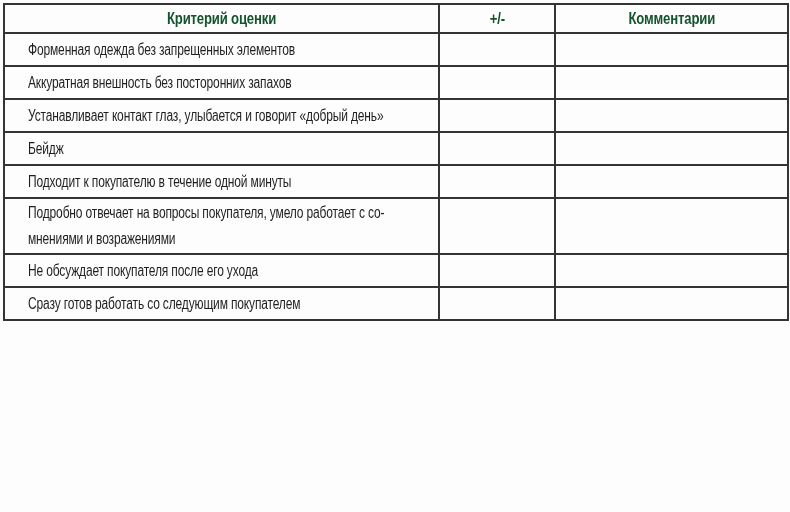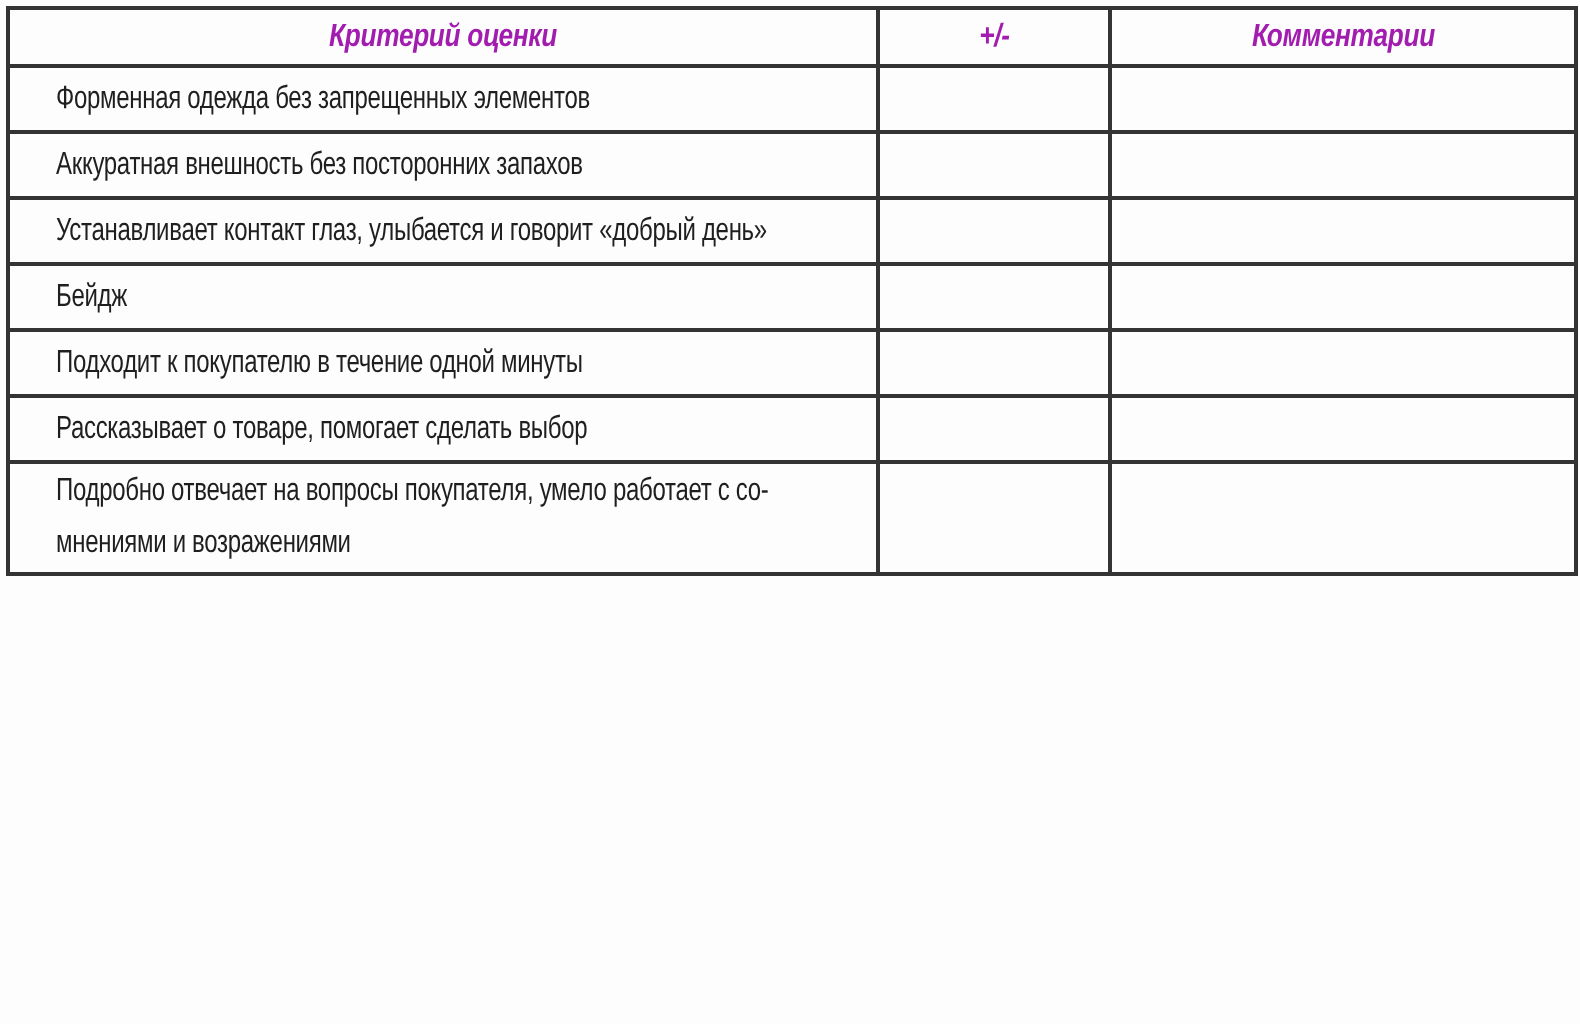--- a/index.html
+++ b/index.html
@@ -39,8 +39,7 @@
     text-align: center;
     font-weight: bold;
     font-size: 17px;
-    color: #a21caf;
-    font-style: italic;
+    color: #14532d;
   }
   tr.r-s { height: 33px; }
   tr.r-d { height: 56px; }

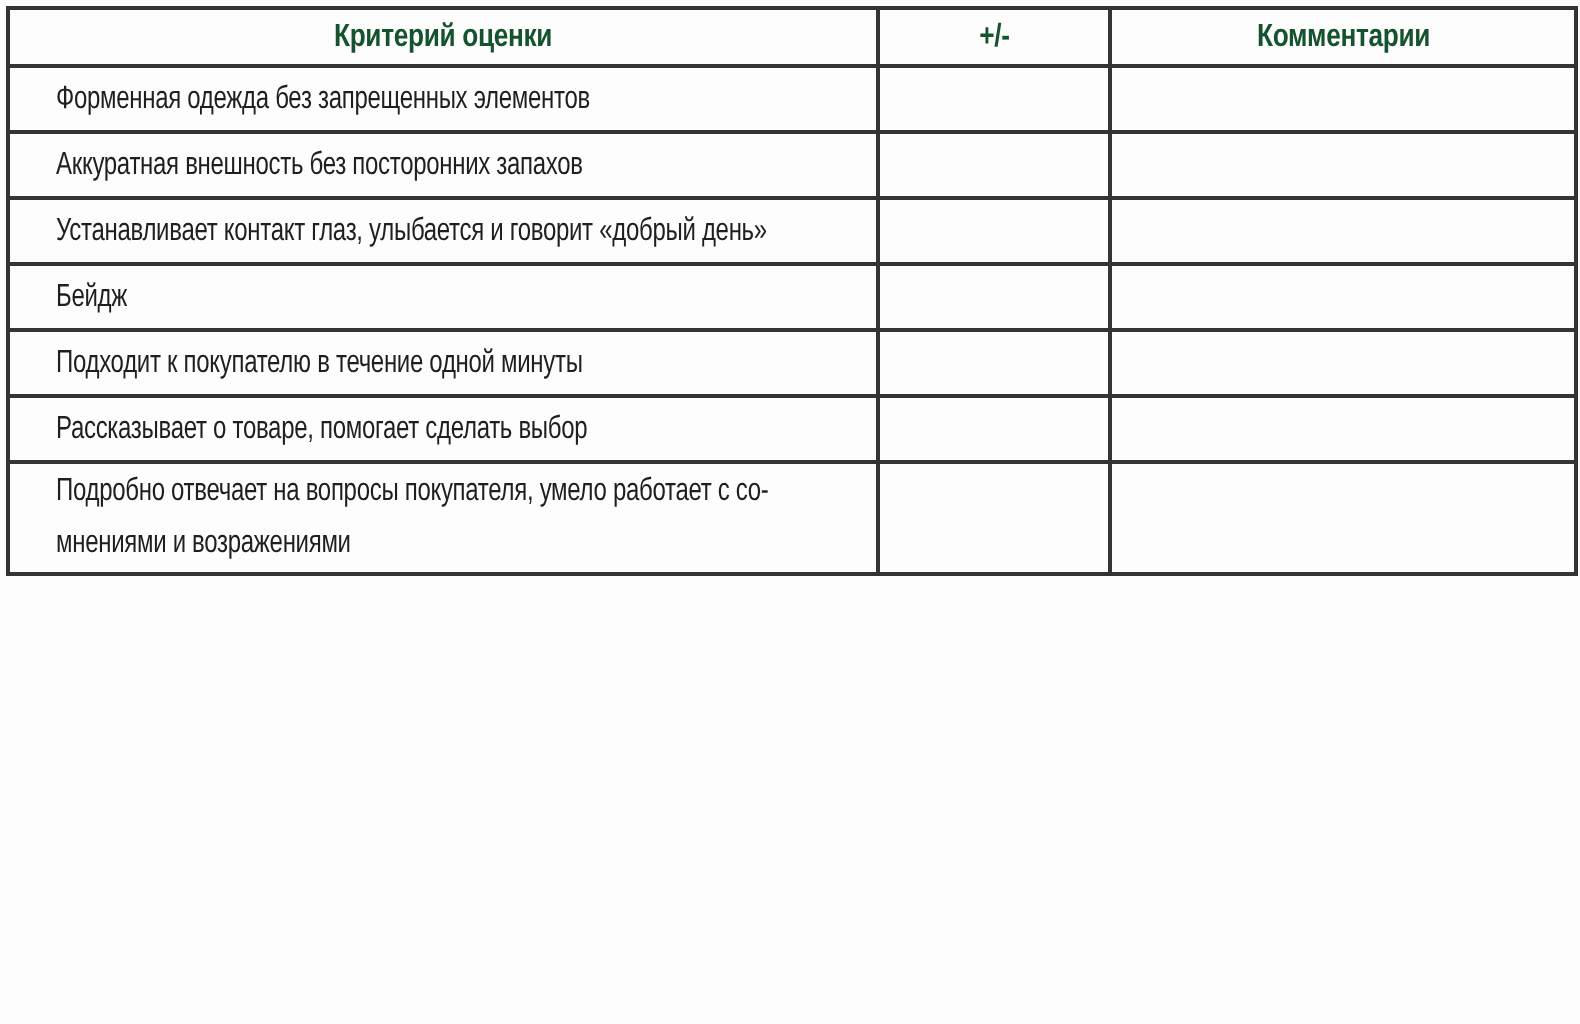--- a/index.html
+++ b/index.html
@@ -109,11 +109,6 @@
         <td class="mark"><span class="cond"></span></td>
         <td class="comm"><span class="cond"></span></td>
       </tr>
-      <tr class="r-s">
-        <td class="crit"><span class="cond">Рассказывает о товаре, помогает сделать выбор</span></td>
-        <td class="mark"><span class="cond"></span></td>
-        <td class="comm"><span class="cond"></span></td>
-      </tr>
       <tr class="r-d">
         <td class="crit"><span class="cond">Подробно отвечает на вопросы покупателя, умело работает с со-
 мнениями и возражениями</span></td>

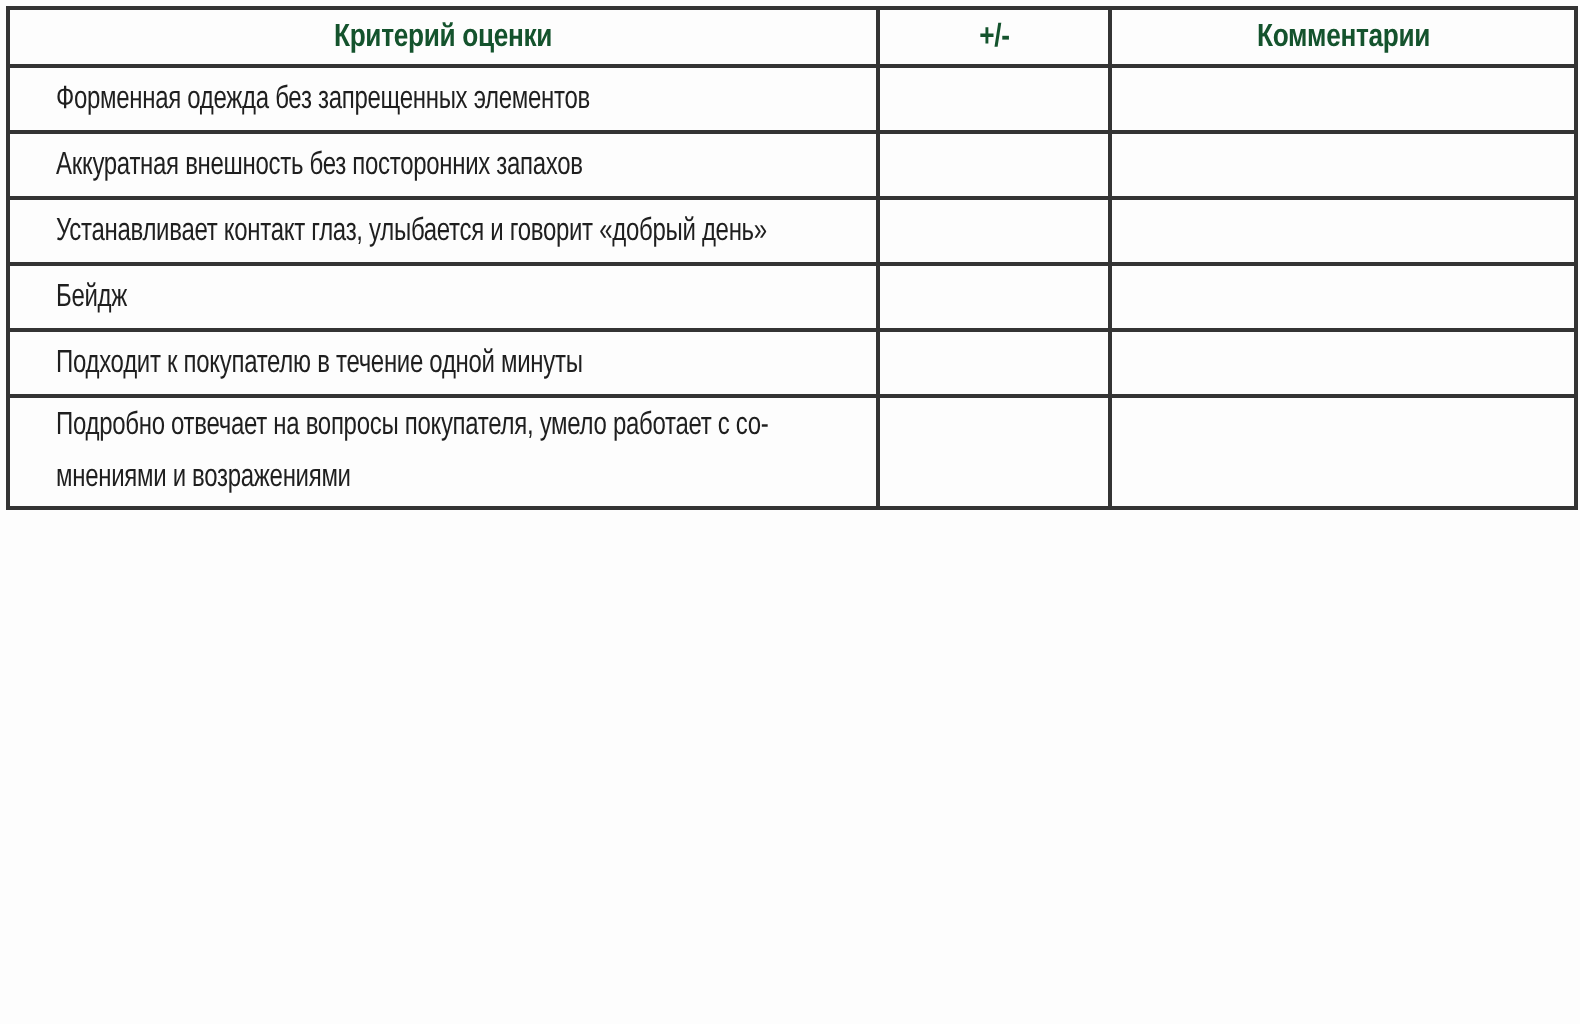--- a/index.html
+++ b/index.html
@@ -115,6 +115,11 @@
         <td class="mark"><span class="cond"></span></td>
         <td class="comm"><span class="cond"></span></td>
       </tr>
+      <tr class="r-s">
+        <td class="crit"><span class="cond">Не обсуждает покупателя после его ухода</span></td>
+        <td class="mark"><span class="cond"></span></td>
+        <td class="comm"><span class="cond"></span></td>
+      </tr>
     </tbody>
   </table>
 </div>

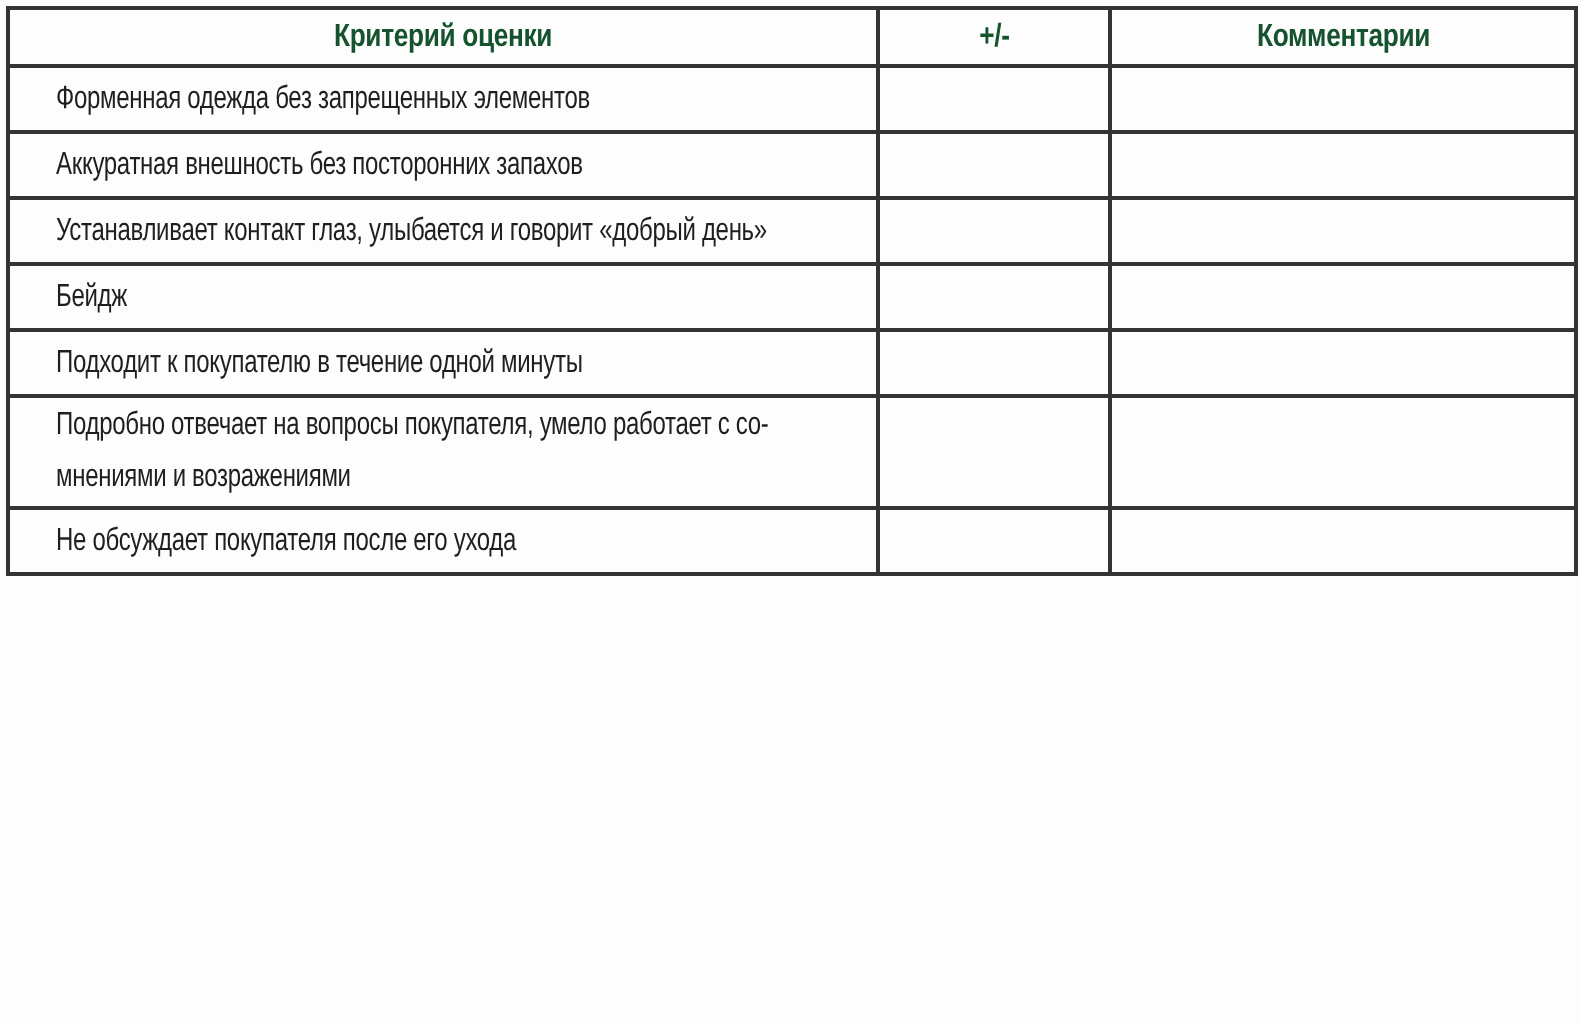--- a/index.html
+++ b/index.html
@@ -120,6 +120,11 @@
         <td class="mark"><span class="cond"></span></td>
         <td class="comm"><span class="cond"></span></td>
       </tr>
+      <tr class="r-s">
+        <td class="crit"><span class="cond">Сразу готов работать со следующим покупателем</span></td>
+        <td class="mark"><span class="cond"></span></td>
+        <td class="comm"><span class="cond"></span></td>
+      </tr>
     </tbody>
   </table>
 </div>

